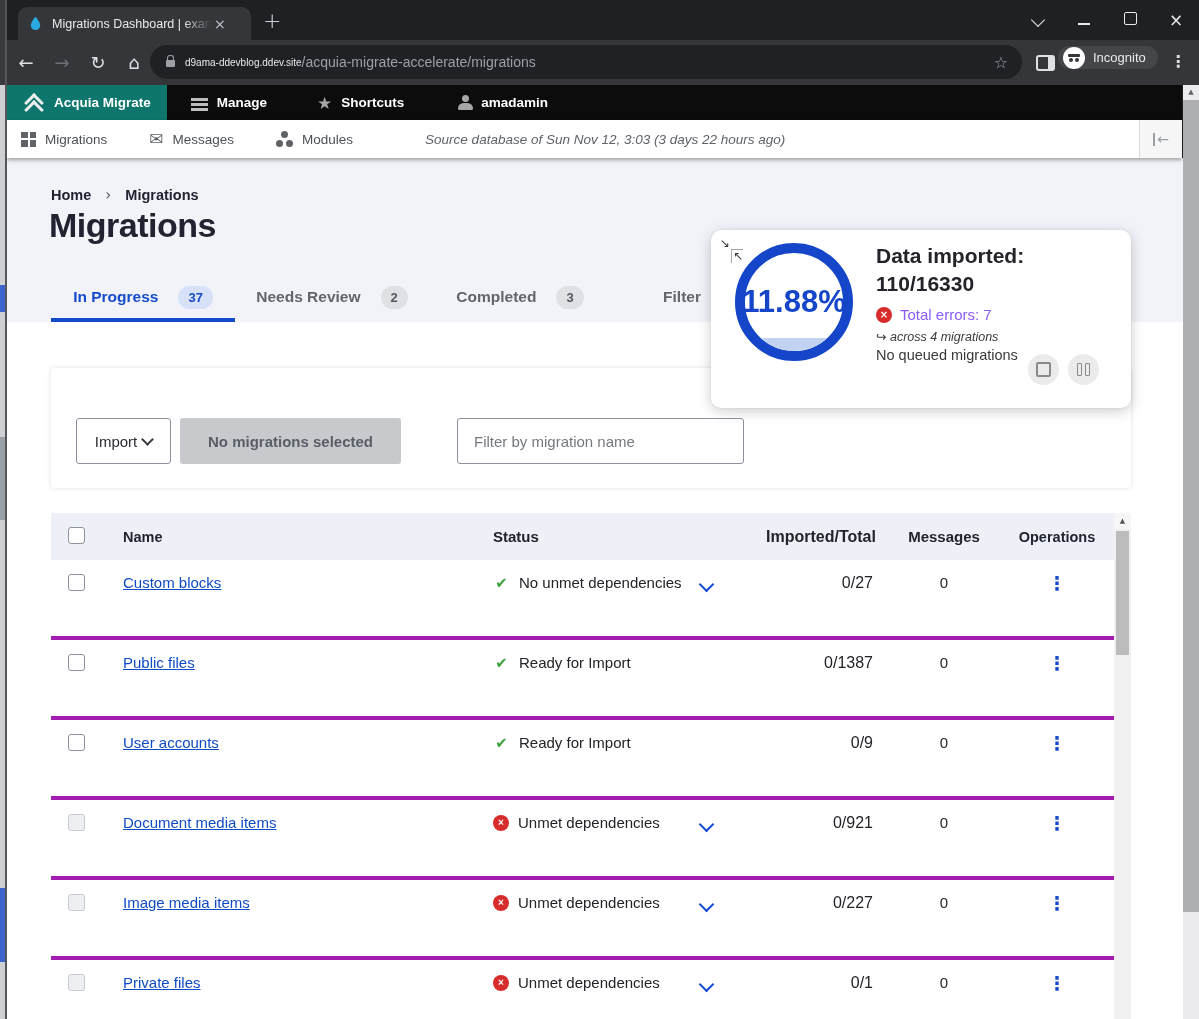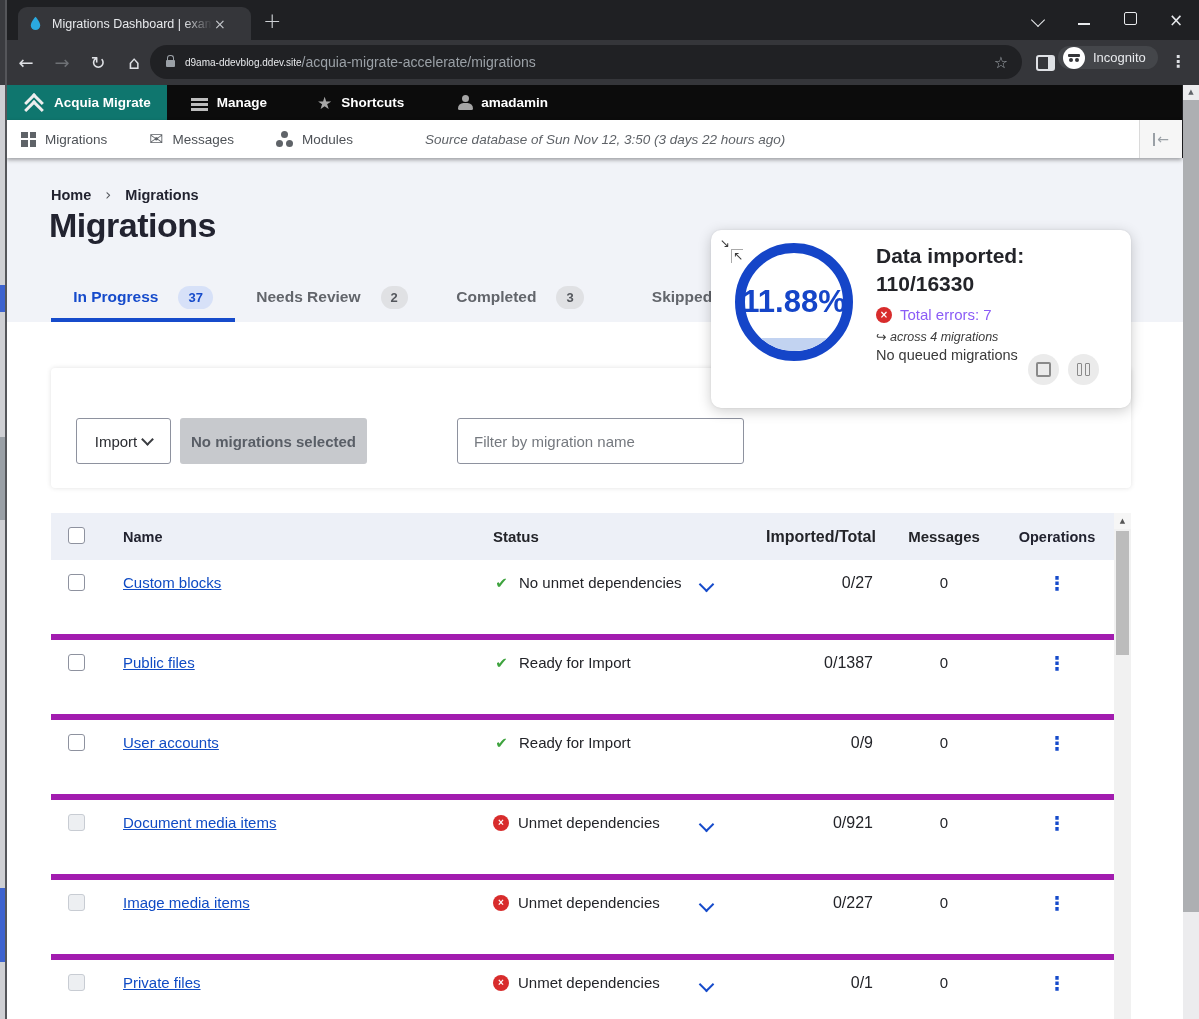--- a/index.html
+++ b/index.html
@@ -268,7 +268,7 @@
         </span>
       <span>Modules</span>
     </div>
-    <span class="source-note">Source database of Sun Nov 12, 3:50 (3 days 22 hours ago)</span>
+    <span class="source-note">Source database of Sun Nov 12, 3:03 (3 days 22 hours ago)</span>
     <div class="stb-right">
       <span class="coll">
           <i class="coll-bar"></i>

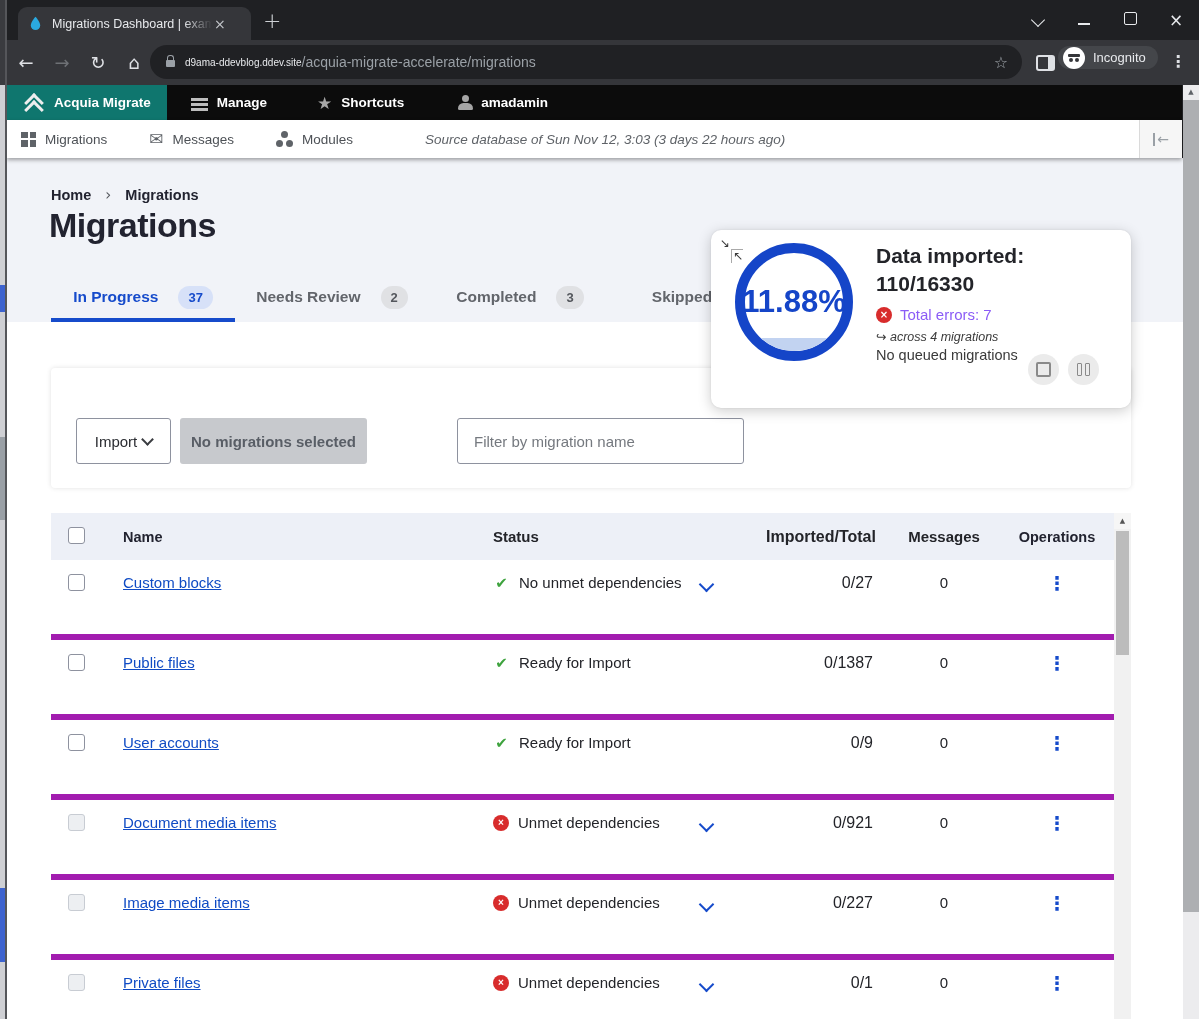--- a/index.html
+++ b/index.html
@@ -300,7 +300,7 @@
     <span class="badge">3</span>
   </div>
   <div class="tab" style="left:627px;width:110px;">
-    <span>Skipped</span>
+    <span>Filter</span>
   </div>
 
   <div class="abs panel">

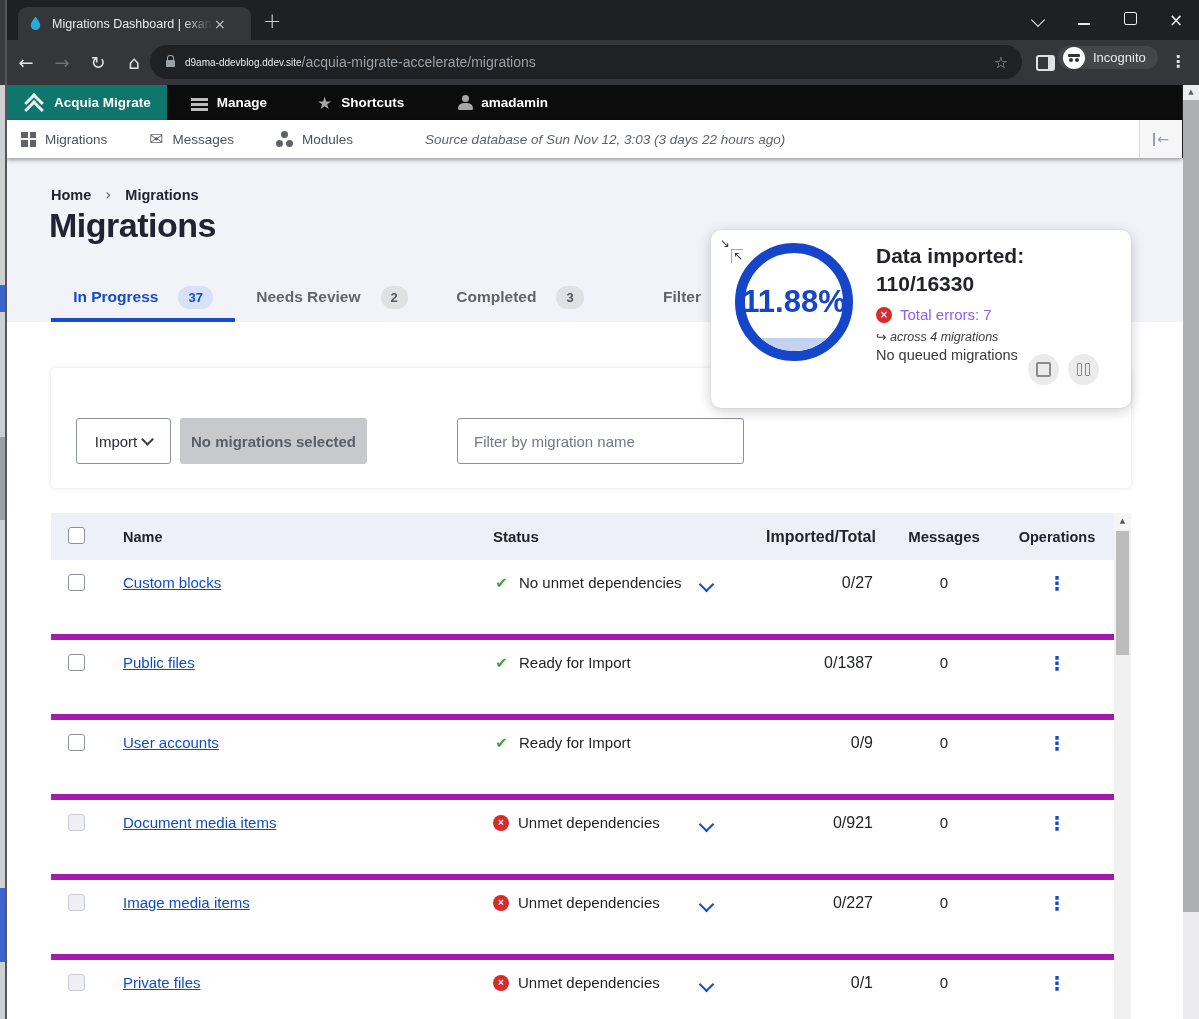--- a/index.html
+++ b/index.html
@@ -102,7 +102,7 @@
          border-radius:3px;display:flex;align-items:center;justify-content:center;gap:6px;font-size:15px;color:#2a2c31;}
   .imp-chev{width:7px;height:7px;border-right:2px solid #3a3c40;border-bottom:2px solid #3a3c40;
          transform:rotate(45deg);margin-top:-4px;}
-  .btn-disabled{position:absolute;left:129px;top:50px;width:187px;height:46px;background:#c7c9cd;border-radius:3px;
+  .btn-disabled{position:absolute;left:129px;top:50px;width:221px;height:46px;background:#c7c9cd;border-radius:3px;
          display:flex;align-items:center;justify-content:center;font-size:15px;font-weight:bold;color:#595e66;}
   .filter-input{position:absolute;left:406px;top:50px;width:287px;height:46px;border:1px solid #8e929f;border-radius:3px;
          box-sizing:border-box;padding:0 16px;font-size:15px;color:#2a2c31;font-family:"Liberation Sans",sans-serif;}

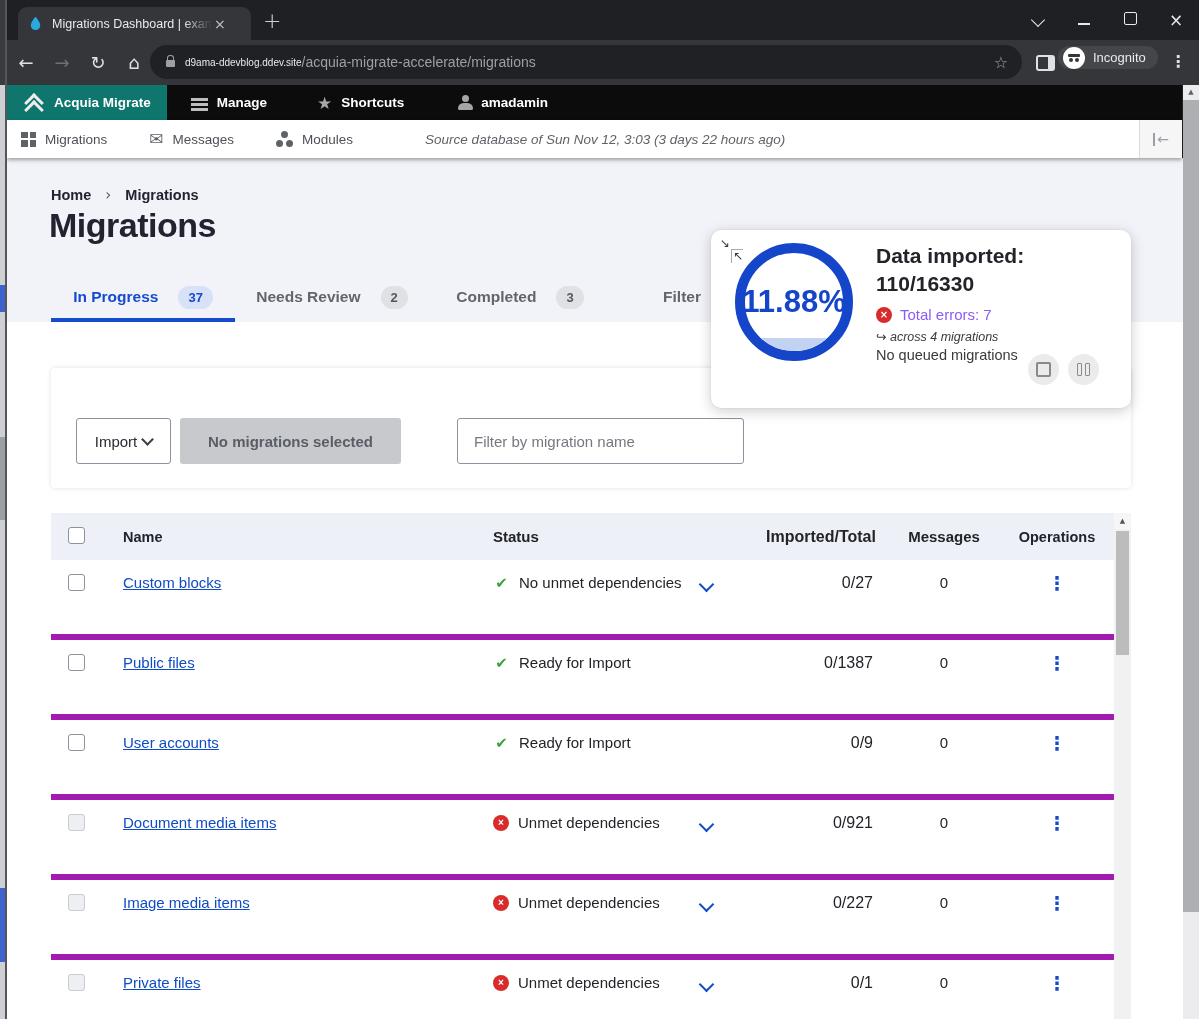--- a/index.html
+++ b/index.html
@@ -112,7 +112,7 @@
   .table{left:51px;top:513px;width:1080px;height:652px;overflow:hidden;}
   .thead,.trow{display:grid;grid-template-columns:55px 370px 290px 122px 112px 114px;}
   .thead{height:47px;background:#edf0f7;align-items:center;font-size:14.5px;font-weight:bold;color:#222330;}
-  .trow{height:80px;border-bottom:6px solid #a21caf;align-items:start;padding-top:0;box-sizing:border-box;}
+  .trow{height:80px;border-bottom:4px solid #a21caf;align-items:start;padding-top:0;box-sizing:border-box;}
   .tc{padding-top:14px;}
   .thead .tc{padding-top:0;}
   .c-cb{padding-left:17px;}

